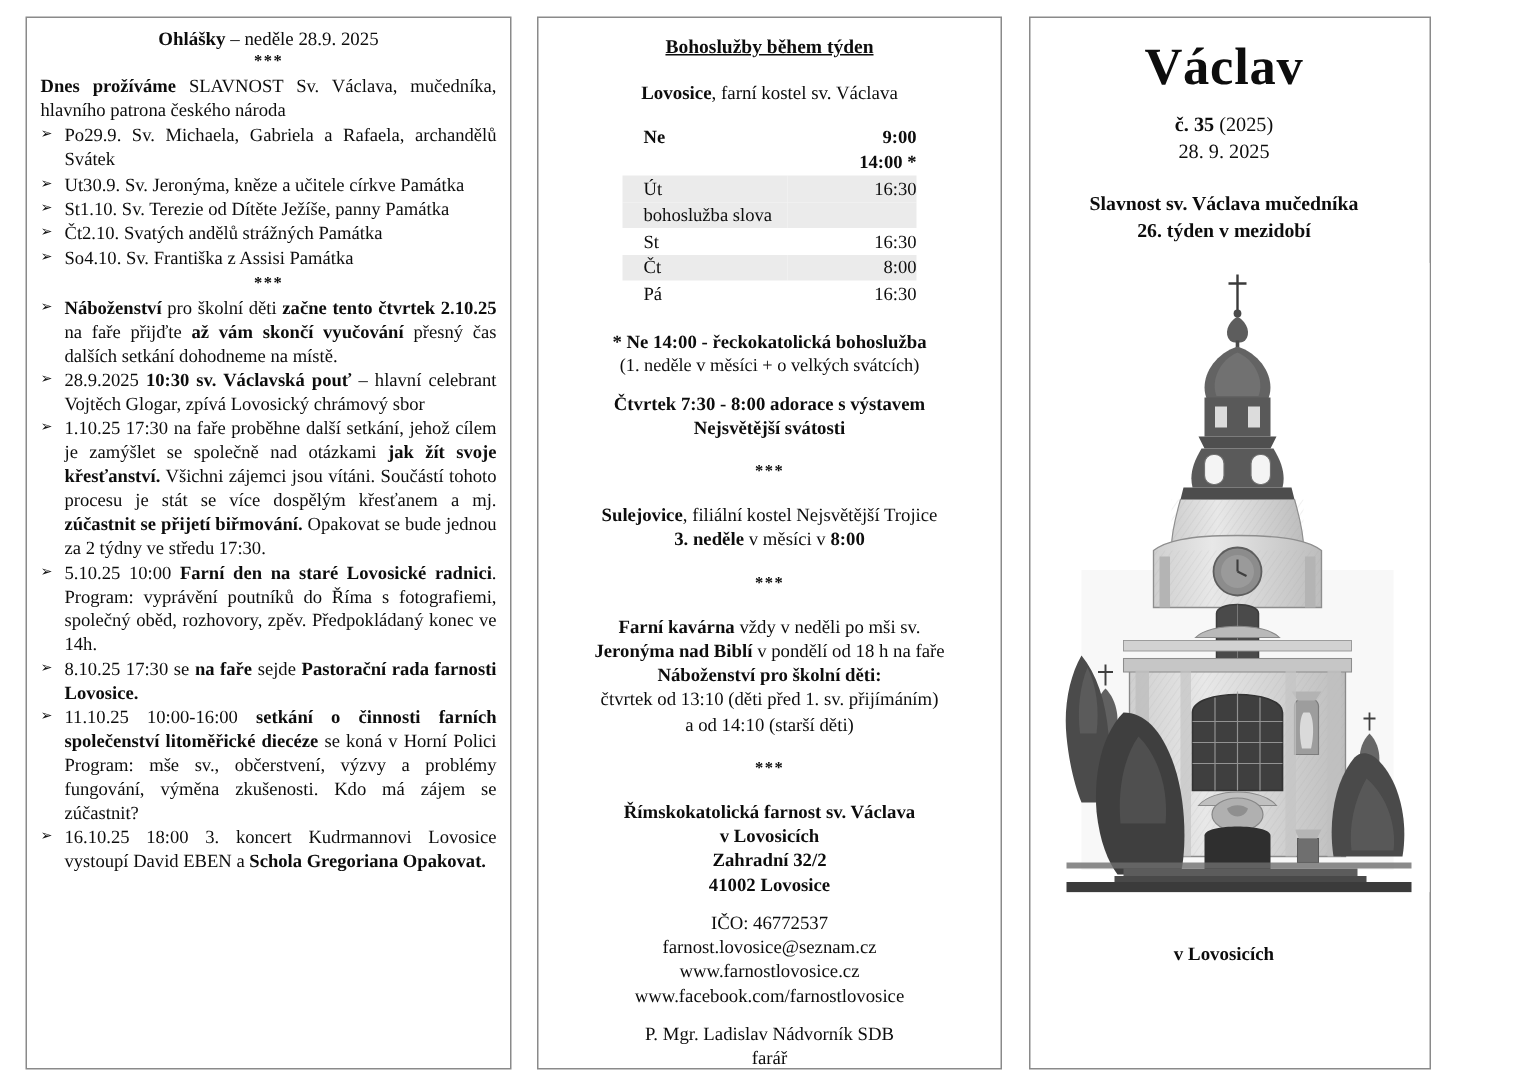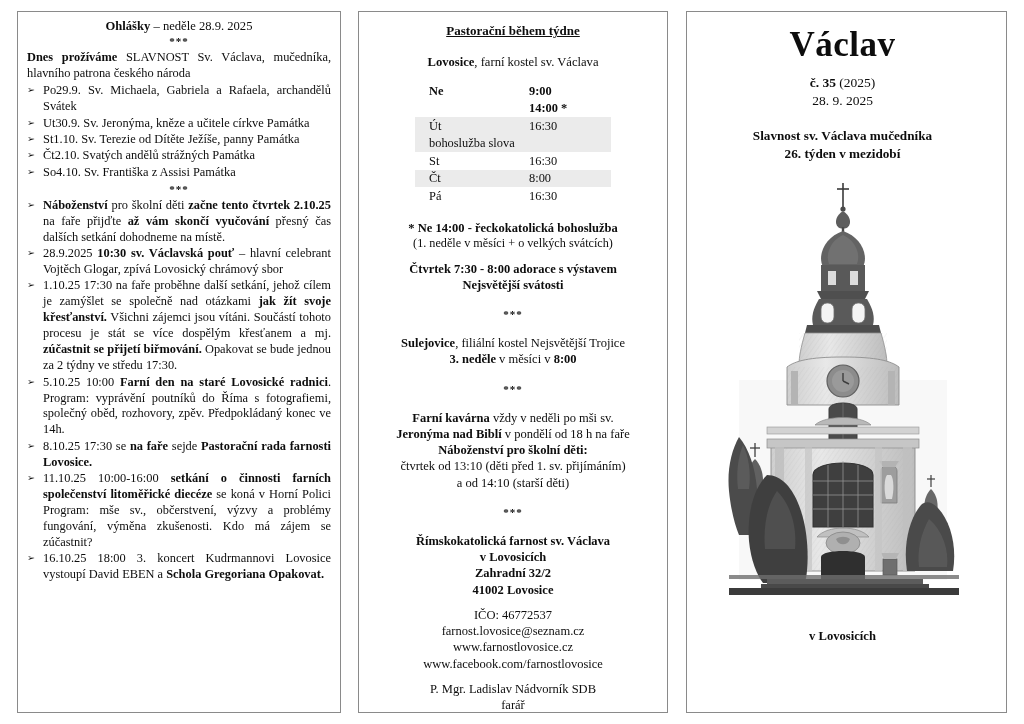--- a/index.html
+++ b/index.html
@@ -128,7 +128,7 @@
 
   <div class="panel" id="col-middle">
 
-    <div class="mid-h">Pastorační během týdne</div>
+    <div class="mid-h">Bohoslužby během týden</div>
 
     <div class="mid-place">
       <b>Lovosice</b><span>, farní kostel sv. Václava</span>

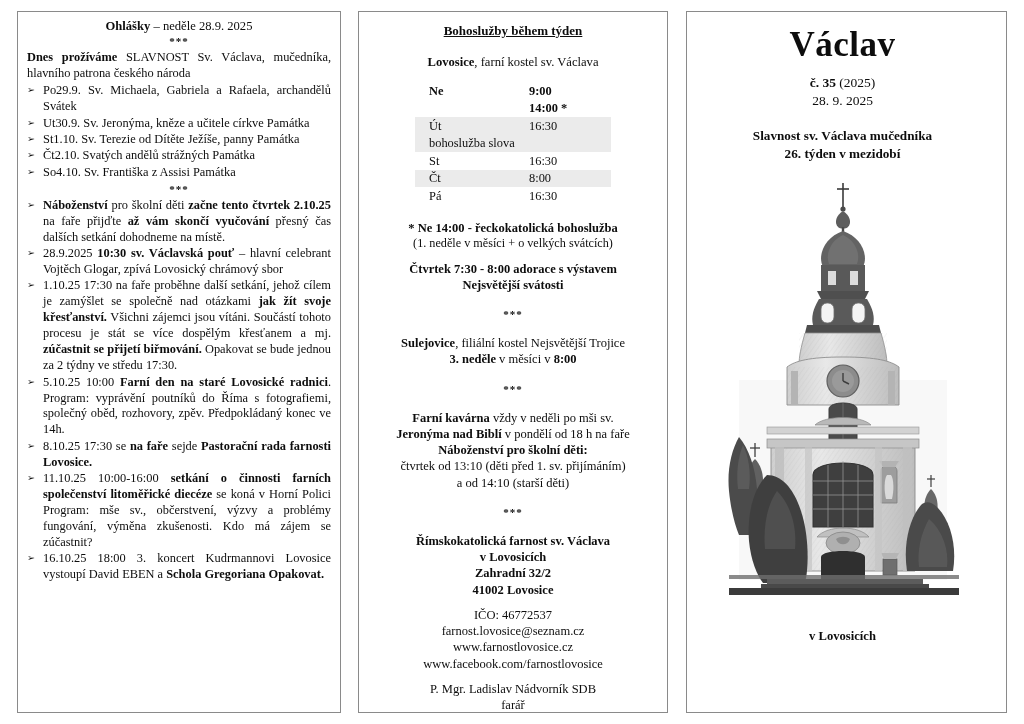--- a/index.html
+++ b/index.html
@@ -21,7 +21,7 @@
   }
   #col-left   {left:17px;  top:11px;  width:324px; height:702px; padding:7px 9px 0 9px;}
   #col-middle {left:358px; top:11px;  width:310px; height:702px; padding:9px 11px 0 11px;}
-  #col-right  {left:686px; top:11px;  width:321px; height:702px; padding:11px 12px 0 4px;}
+  #col-right  {left:686px; top:11px;  width:268px; height:702px; padding:11px 12px 0 4px;}
 
   
   .ann-title{font-size:12.6px;text-align:center;margin:0 0 1px 0;line-height:1.25;}

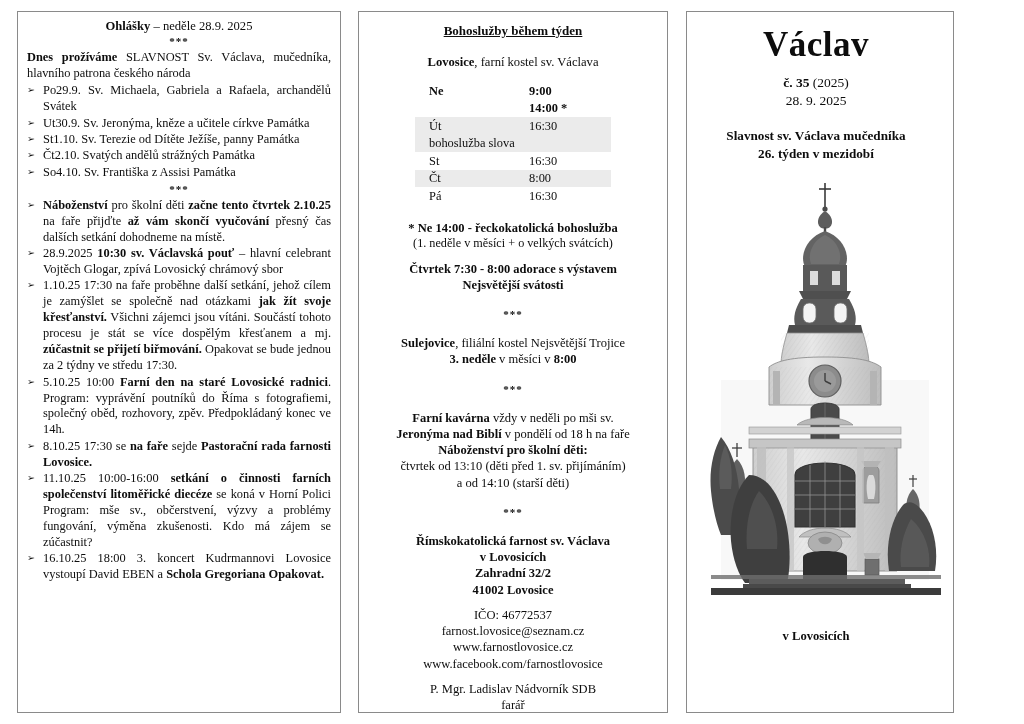--- a/index.html
+++ b/index.html
@@ -58,7 +58,7 @@
   }
   table.sched td{padding:0.5px 0 0.5px 0;vertical-align:top;line-height:1.33;}
   table.sched td.day{width:96px;text-align:left;padding-left:14px;}
-  table.sched td.tm{text-align:left;padding-left:4px;}
+  table.sched td.tm{text-align:right;padding-left:4px;}
   table.sched tr.shade td{background:#ebebeb;}
   table.sched td.b,table.sched tr.b td{font-weight:bold;}
   .mid-block{text-align:center;font-size:12.5px;line-height:1.3;margin:0;}

